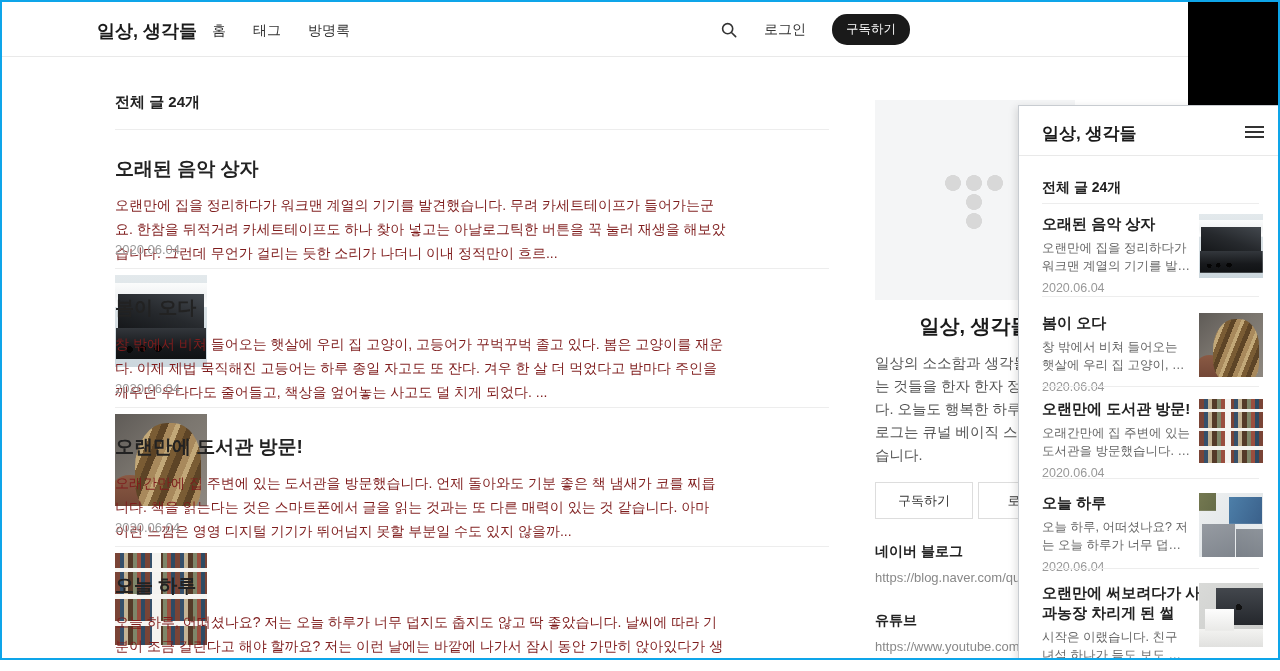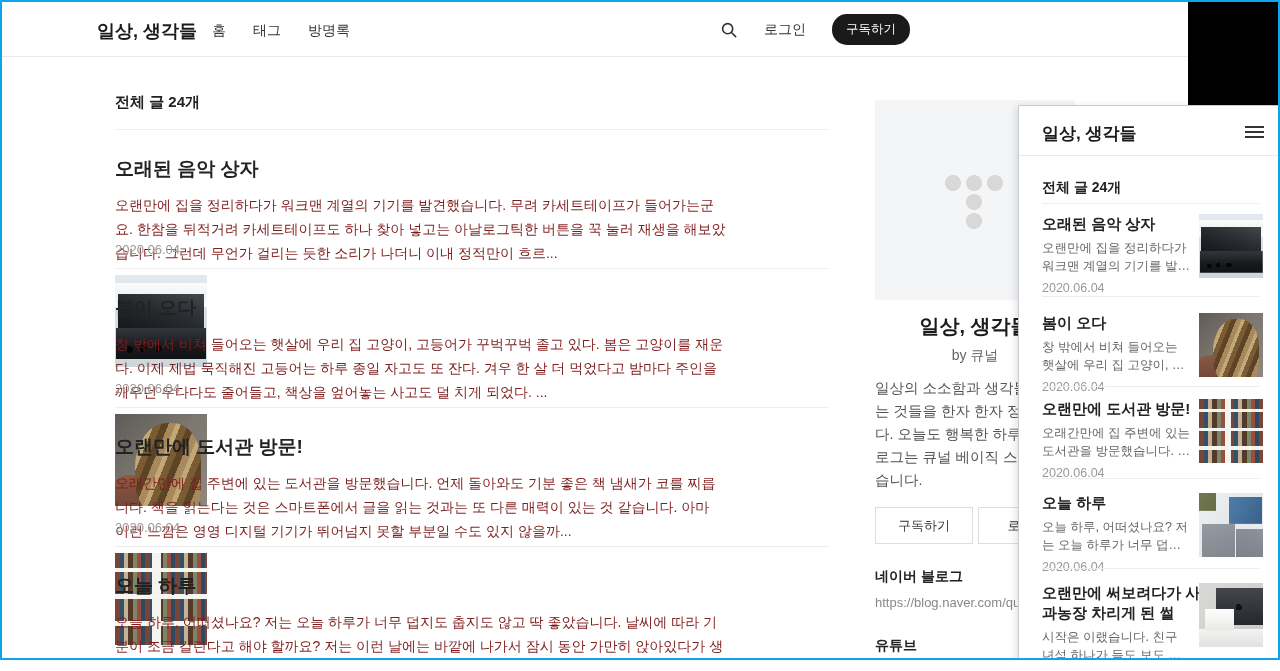--- a/index.html
+++ b/index.html
@@ -166,7 +166,6 @@
   <div class="sidebar">
     <div class="profile-img"></div>
     <div class="blog-title">일상, 생각들</div>
-    <div class="byline">by 큐널</div>
     <div class="desc">
       <div>일상의 소소함과 생각들, 그리</div>
       <div>는 것들을 한자 한자 정성 들</div>

